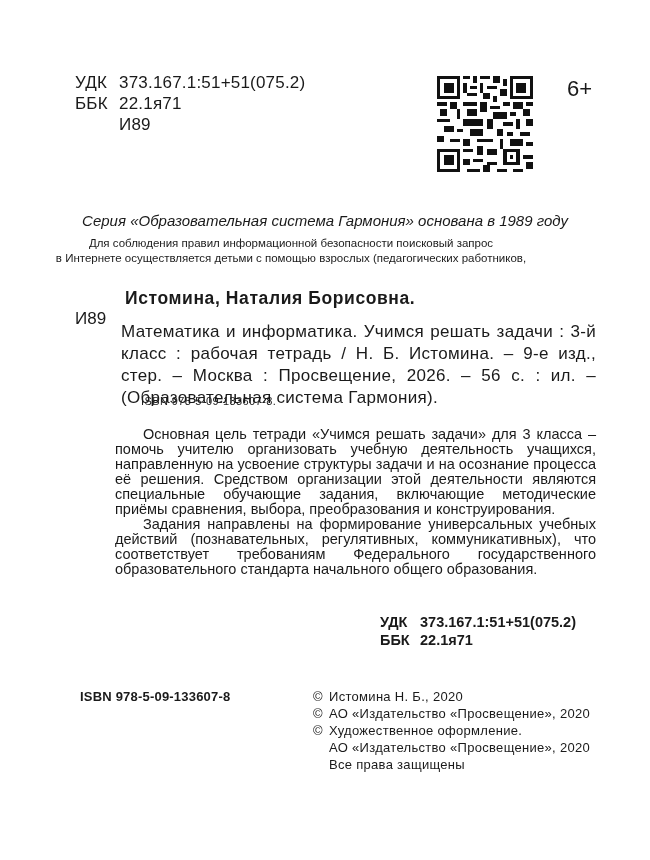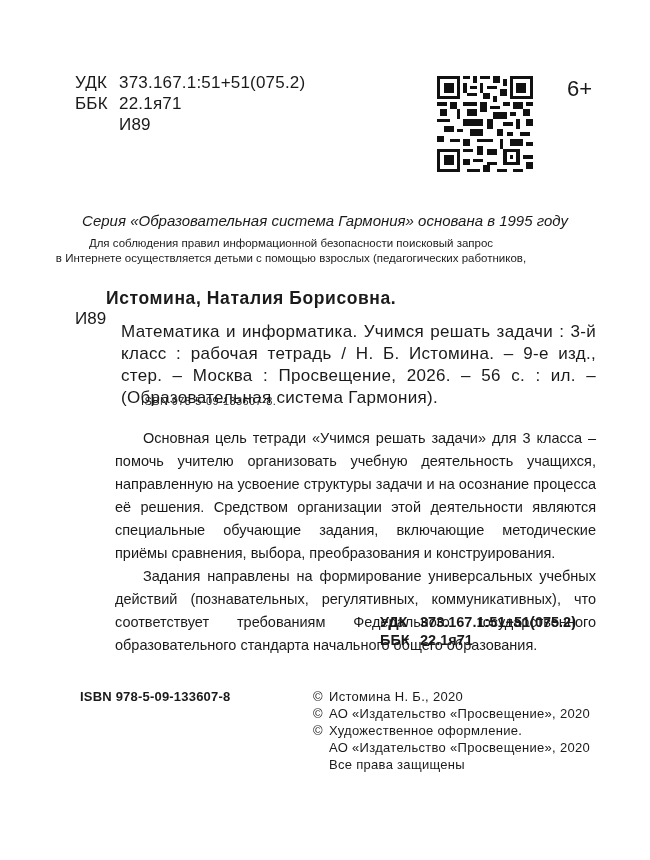--- a/index.html
+++ b/index.html
@@ -125,7 +125,7 @@
 
 <div class="abs age">6+</div>
 
-<div class="abs series">Серия «Образовательная система Гармония» основана в 1995 году</div>
+<div class="abs series">Серия «Образовательная система Гармония» основана в 1989 году</div>
 
 <div class="abs notice">
   <div>Для соблюдения правил информационной безопасности поисковый запрос</div>

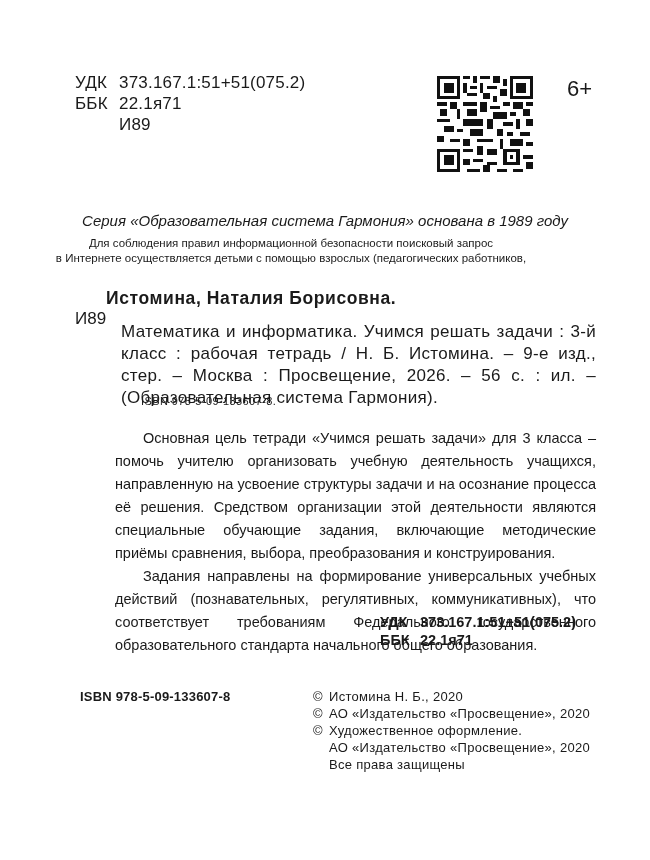--- a/index.html
+++ b/index.html
@@ -13,7 +13,7 @@
   .age { left: 567px; top: 76px; font-size: 22px; }
   .series { left: 0; width: 650px; top: 212px; text-align: center; font-style: italic; font-size: 15px; }
   .notice { left: 0; width: 582px; top: 236px; text-align: center; font-size: 11.5px; line-height: 15px; }
-  .author { left: 106px; top: 288px; font-weight: bold; font-size: 17.5px; letter-spacing: 0.6px; }
+  .author { left: 125px; top: 288px; font-weight: bold; font-size: 17.5px; letter-spacing: 0.6px; }
   .biblio-code { left: 75px; top: 309px; font-size: 17px; }
   .biblio { left: 121px; top: 321px; width: 475px; font-size: 17px; line-height: 22px; text-align: justify; letter-spacing: 0.3px; }
   .isbn1 { left: 141px; top: 395px; font-size: 11px; letter-spacing: 0.4px; }

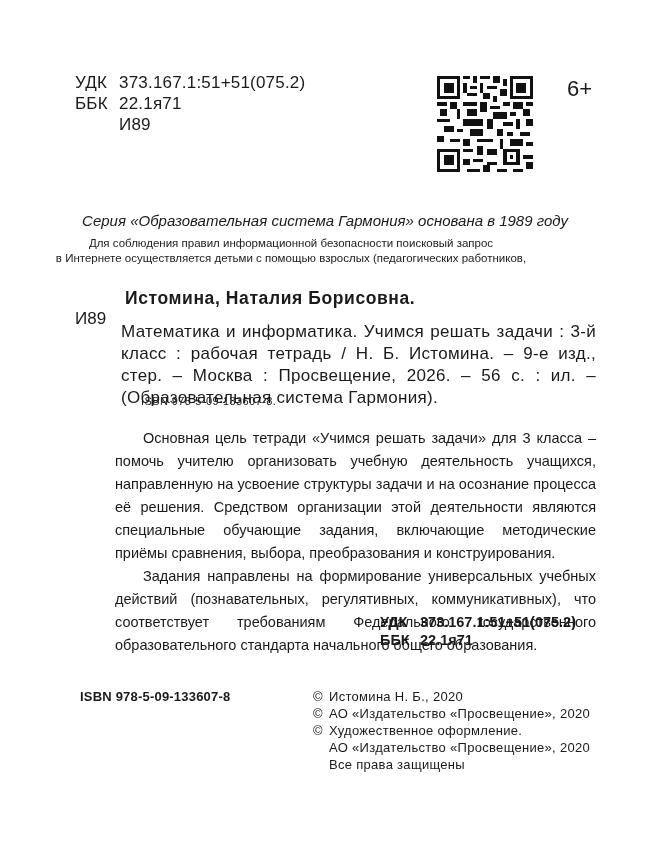--- a/index.html
+++ b/index.html
@@ -17,7 +17,7 @@
   .biblio-code { left: 75px; top: 309px; font-size: 17px; }
   .biblio { left: 121px; top: 321px; width: 475px; font-size: 17px; line-height: 22px; text-align: justify; letter-spacing: 0.3px; }
   .isbn1 { left: 141px; top: 395px; font-size: 11px; letter-spacing: 0.4px; }
-  .abstract { left: 115px; top: 427px; width: 481px; font-size: 14.5px; line-height: 23px; text-align: justify; }
+  .abstract { left: 115px; top: 427px; width: 481px; font-size: 14.5px; line-height: 15px; text-align: justify; }
   .abstract p { margin: 0; text-indent: 28px; }
   .codes2 { left: 380px; top: 613px; font-weight: bold; font-size: 14.5px; line-height: 18px; }
   .codes2 .row { display: flex; }

